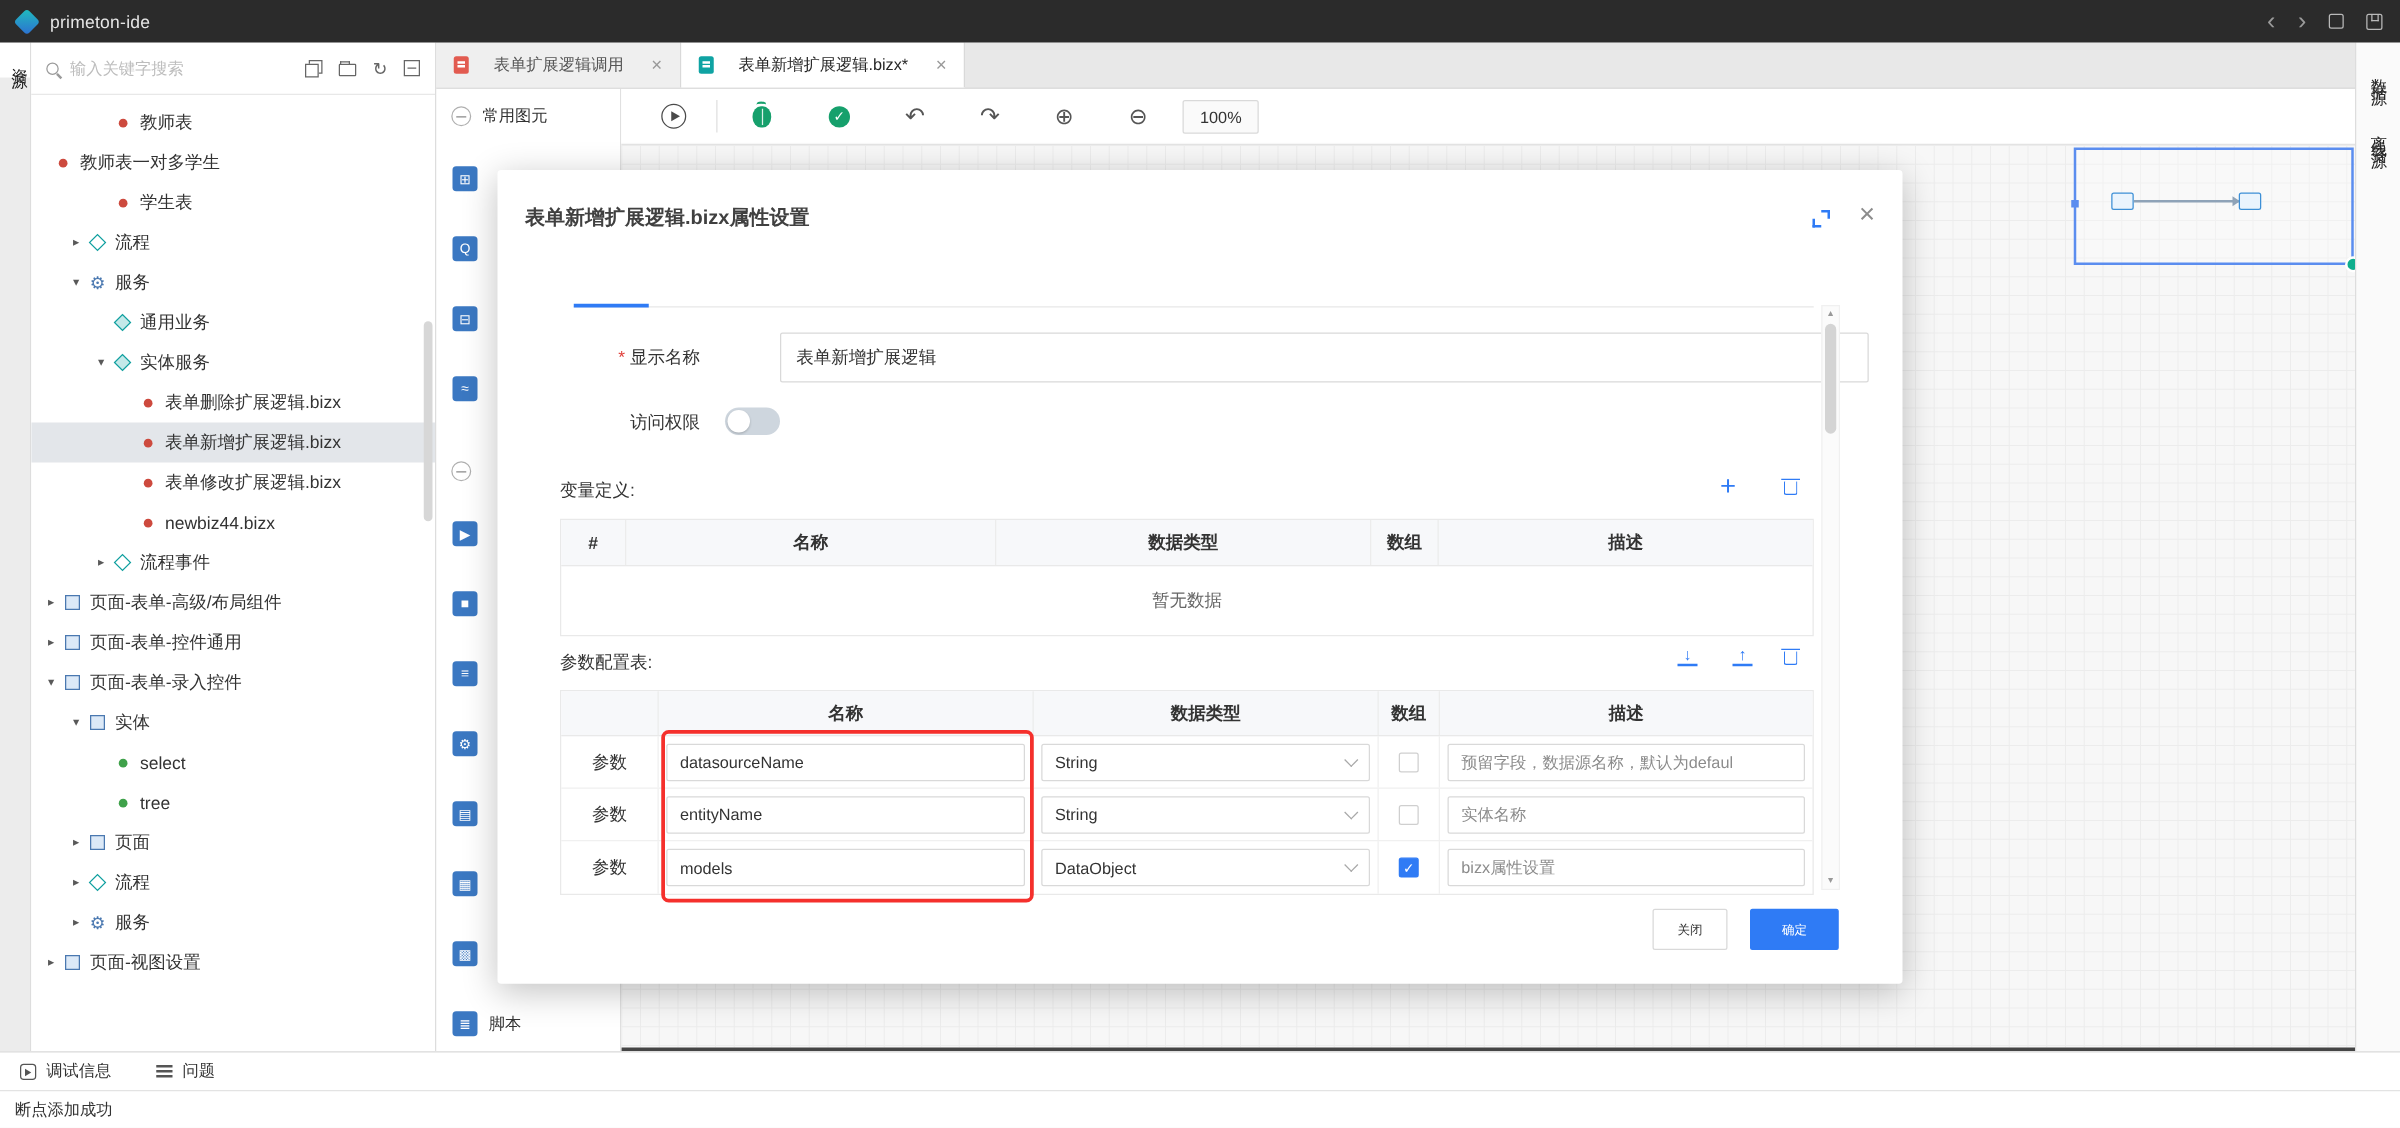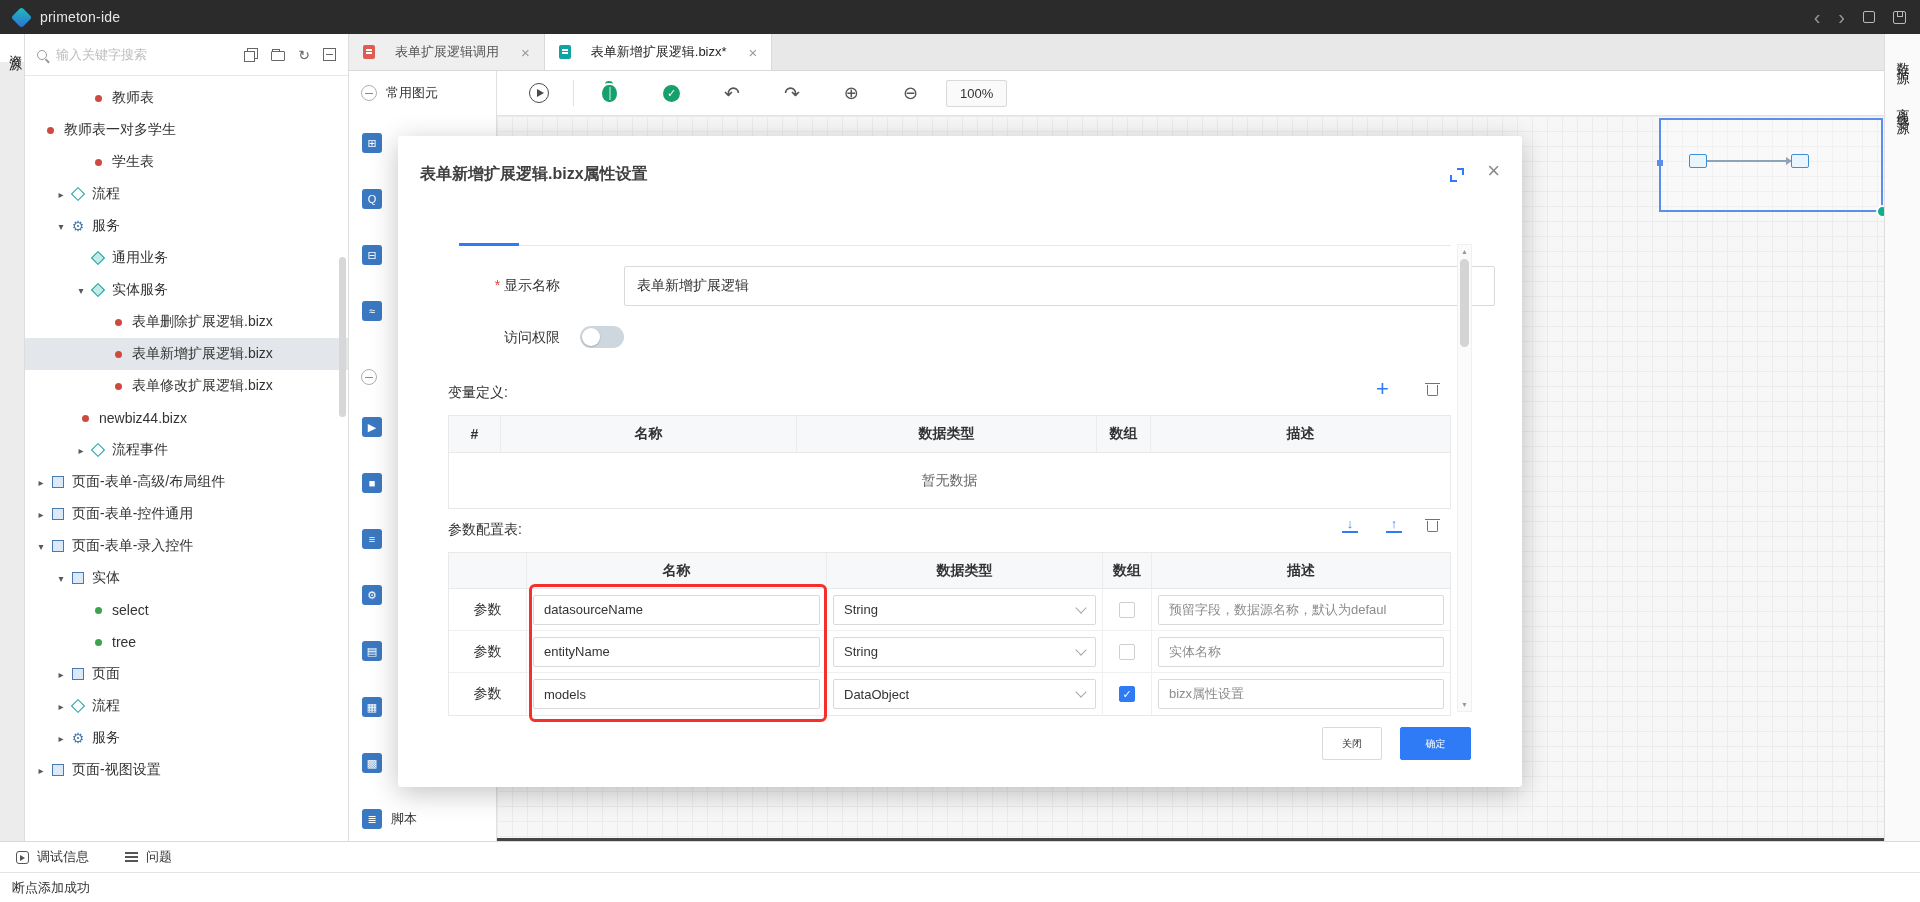--- a/index.html
+++ b/index.html
@@ -262,7 +262,7 @@
     <span class="node-icon ni-dot-red"></span>
     <span class="tree-label">表单修改扩展逻辑.bizx</span>
   </div>
-        <div class="tree-item" style="padding-left: 35px;">
+        <div class="tree-item" style="padding-left: 68px;">
     <span class="twisty"></span>
     <span class="node-icon ni-dot-red"></span>
     <span class="tree-label">newbiz44.bizx</span>

